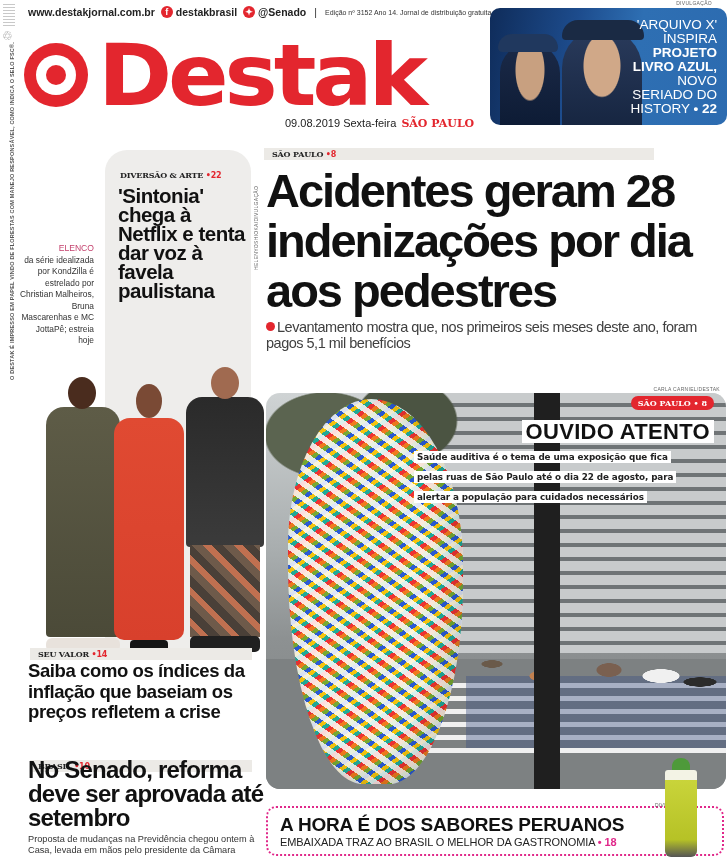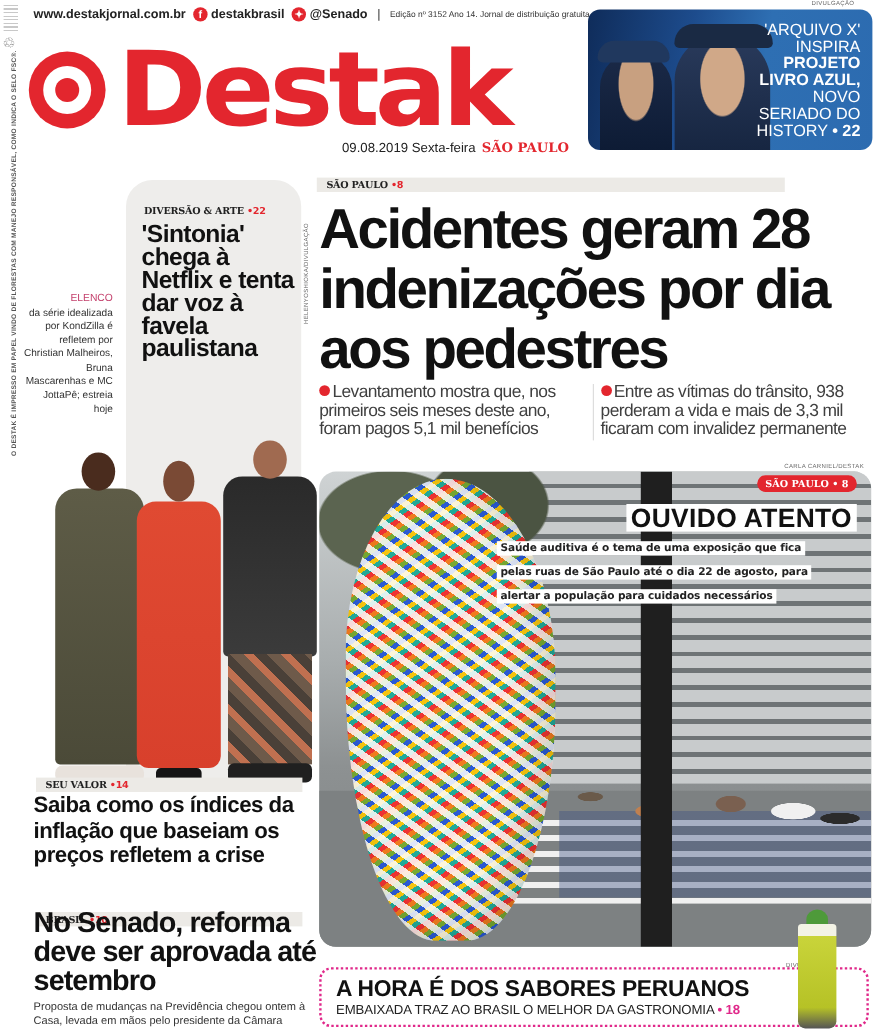--- a/index.html
+++ b/index.html
@@ -176,7 +176,7 @@
 <div class="credit feat-credit">HELENYOSHIOKA/DIVULGAÇÃO</div>
 <div class="elenco">
   <span class="label">ELENCO</span>
-  <span>da série idealizada por KondZilla é refletem por Christian Malheiros, Bruna Mascarenhas e MC JottaPê; estreia hoje</span>
+  <span>da série idealizada por KondZilla é estrelado por Christian Malheiros, Bruna Mascarenhas e MC JottaPê; estreia hoje</span>
 </div>
 <div class="cast">
   <div class="person p1">

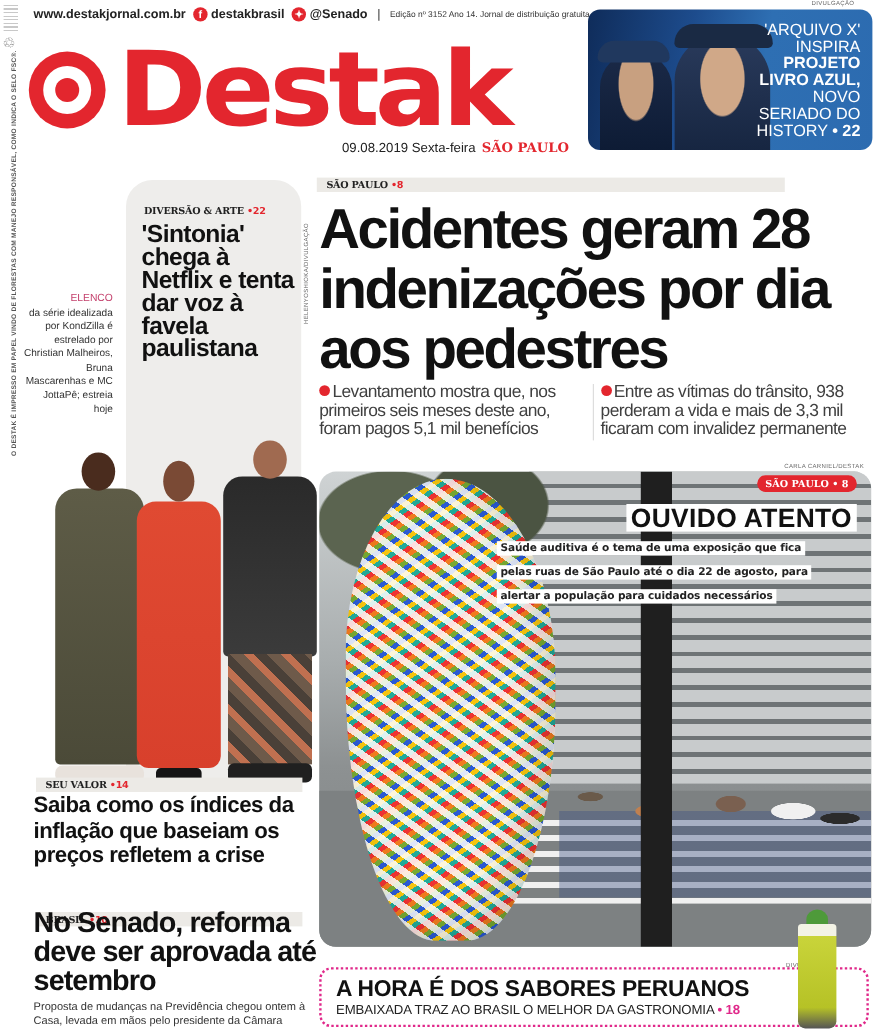--- a/index.html
+++ b/index.html
@@ -208,9 +208,6 @@
   <div class="bullet">
     <span class="dot"></span><span>Levantamento mostra que, nos primeiros seis meses deste ano, foram pagos 5,1 mil benefícios</span>
   </div>
-  <div class="bullet">
-    <span class="dot"></span><span>Entre as vítimas do trânsito, 938 perderam a vida e mais de 3,3 mil ficaram com invalidez permanente</span>
-  </div>
 </div>
 
 <div class="credit photo-credit">CARLA CARNIEL/DESTAK</div>

